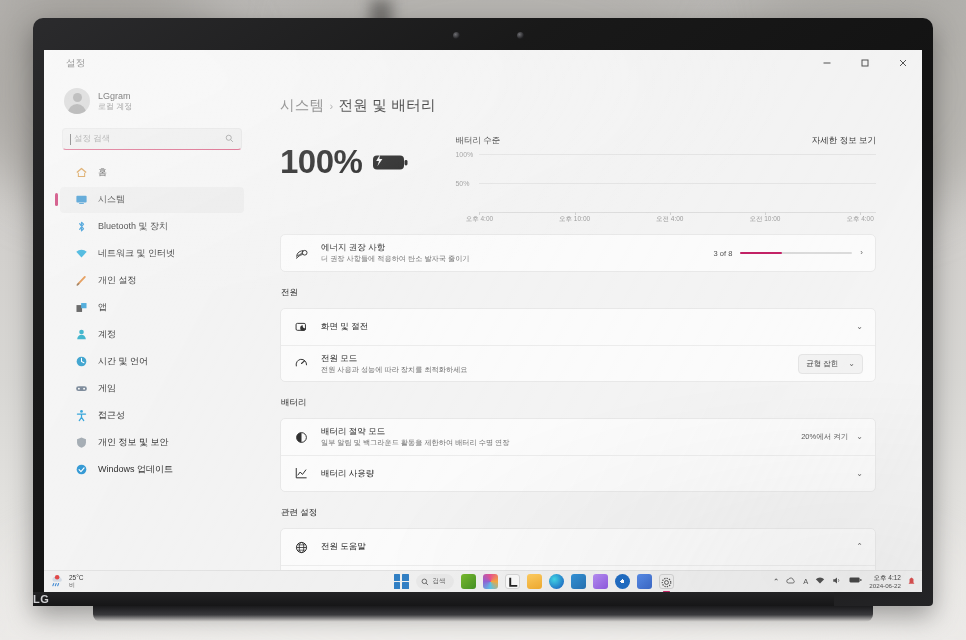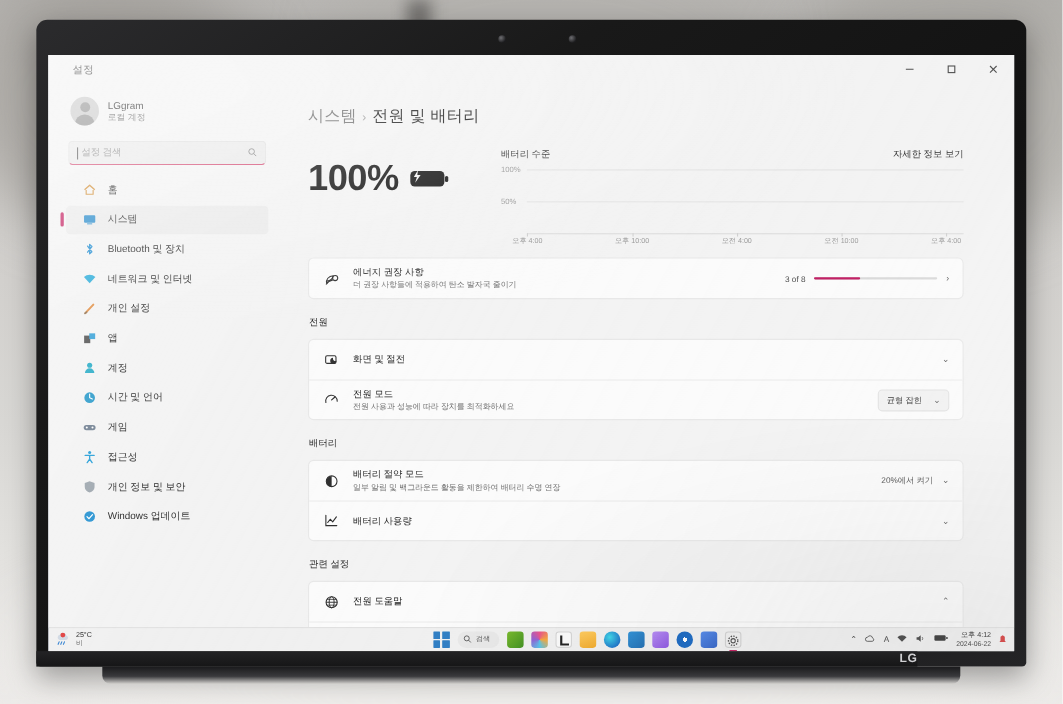--- a/index.html
+++ b/index.html
@@ -73,7 +73,7 @@
   .chin {
     position: absolute; left: 0; top: 574px; width: 801px; height: 14px;
     background: linear-gradient(to bottom, #232325, #161617);
-    display: flex; align-items: center; justify-content: flex-end;
+    display: flex; align-items: center; justify-content: flex-start;
   }
   .lg-logo {
     font-size: 11px; font-weight: bold; color: #cfcfd2; letter-spacing: .5px;

